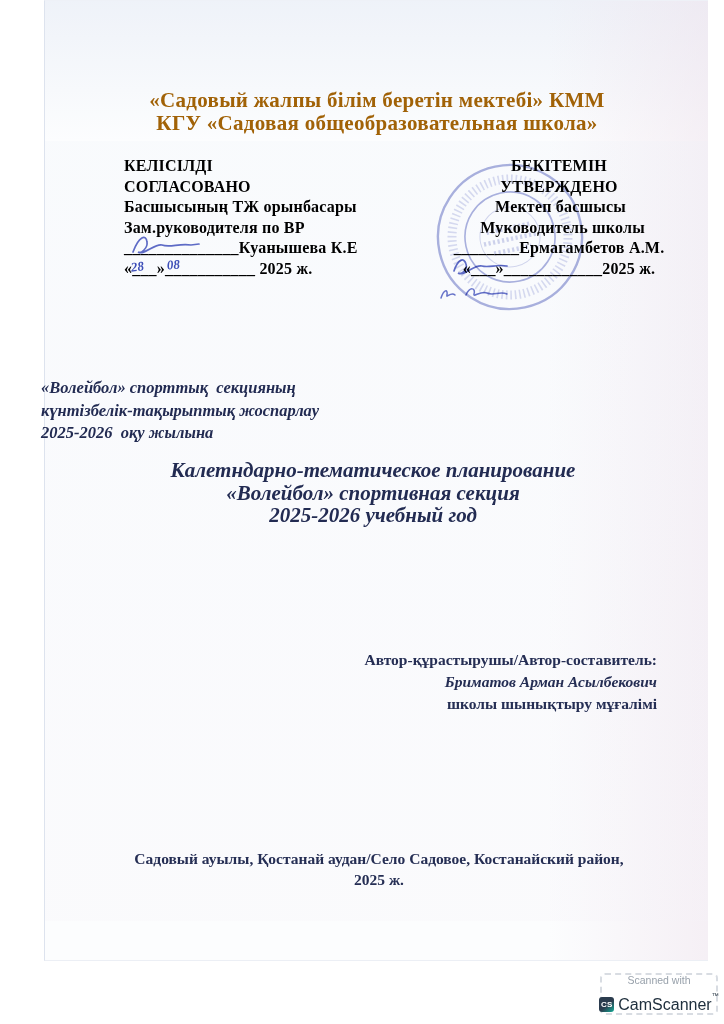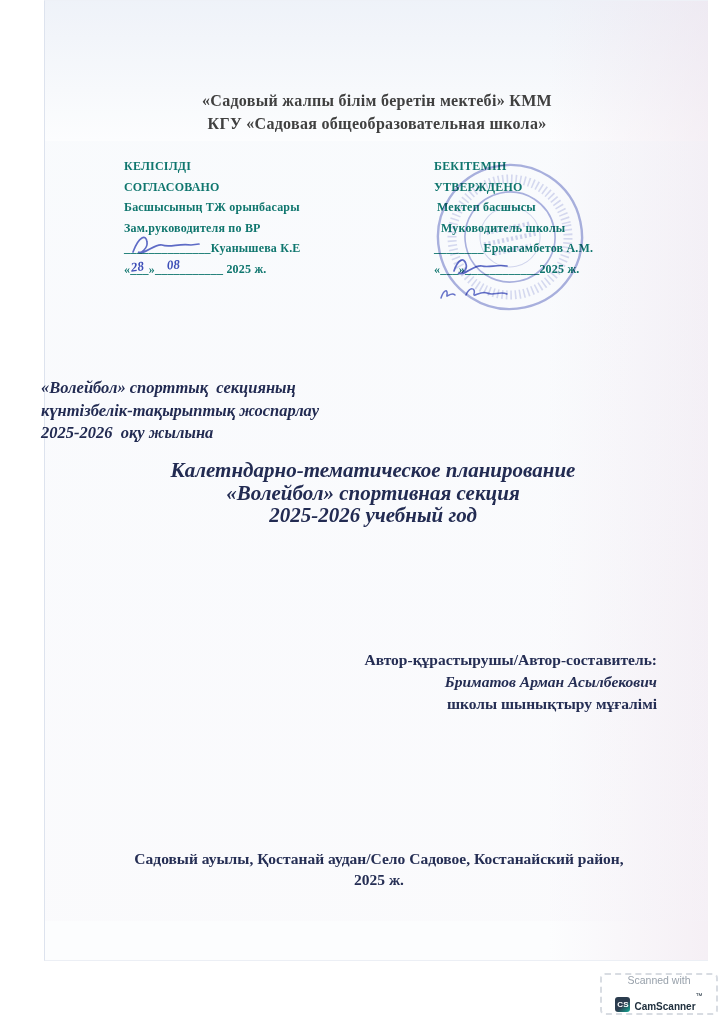--- a/index.html
+++ b/index.html
@@ -25,7 +25,7 @@
 
   .doc-header {
     position:absolute; left:0; top:88px; width:664px; text-align:center;
-    font-size:16px; font-weight:bold; line-height:23px; letter-spacing:0.3px; color:#404040;
+    font-size:21px; font-weight:bold; line-height:23px; letter-spacing:0.3px; color:#a16207;
   }
   .approval {
     position:absolute; top:155px; font-size:12px; font-weight:bold;

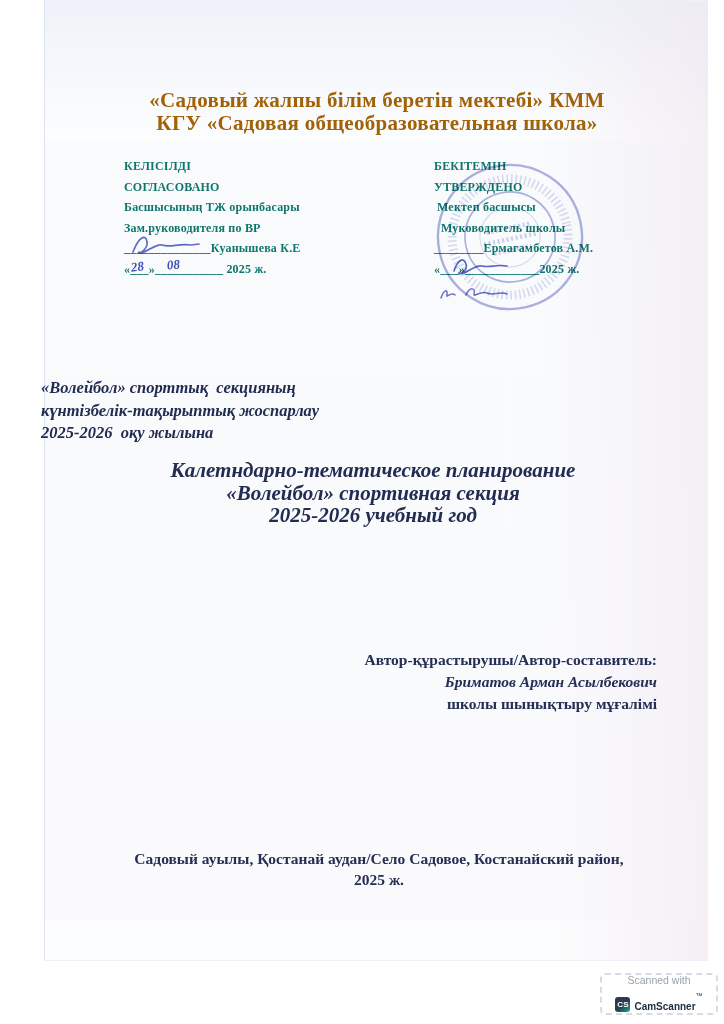--- a/index.html
+++ b/index.html
@@ -28,8 +28,8 @@
     font-size:21px; font-weight:bold; line-height:23px; letter-spacing:0.3px; color:#a16207;
   }
   .approval {
-    position:absolute; top:155px; font-size:12px; font-weight:bold;
-    line-height:20.6px; letter-spacing:0.2px; color:#0f766e;
+    position:absolute; top:155px; font-size:16px; font-weight:bold;
+    line-height:20.6px; letter-spacing:0.2px; color:#000000;
   }
   .approval-left  { left:79px;  width:250px; }
   .approval-right { left:389px; width:250px; }

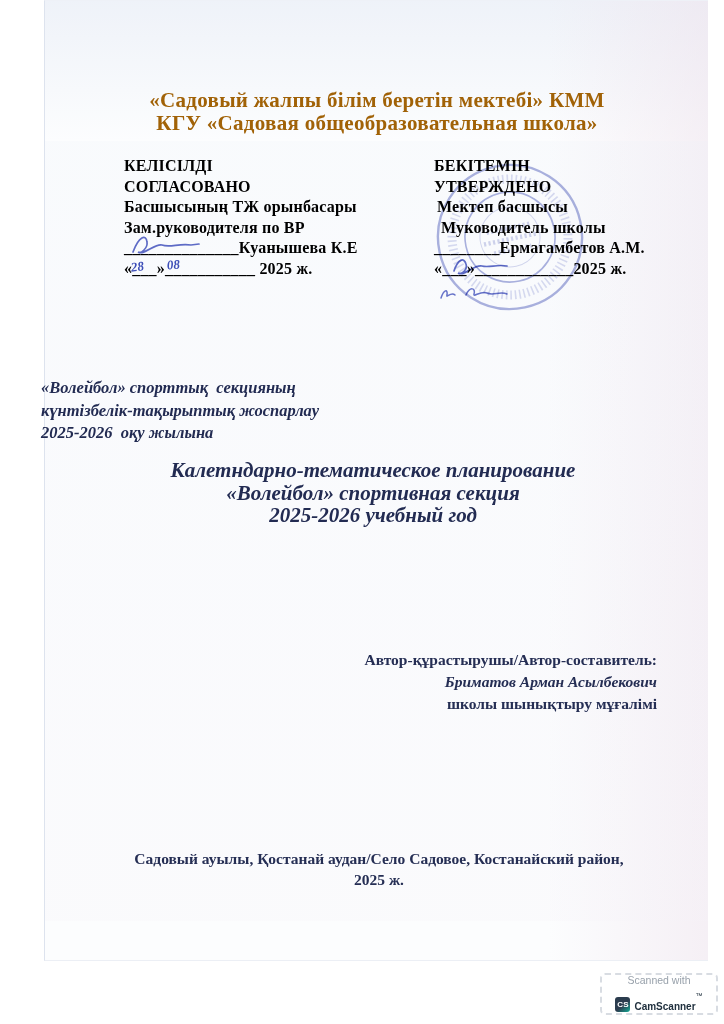--- a/index.html
+++ b/index.html
@@ -32,7 +32,7 @@
     line-height:20.6px; letter-spacing:0.2px; color:#000000;
   }
   .approval-left  { left:79px;  width:250px; }
-  .approval-right { left:389px; width:250px; }
+  .approval-right { left:389px; width:250px;text-align:center; }
 
   .title-kk {
     position:absolute; left:0; top:376px; width:664px; text-align:left;

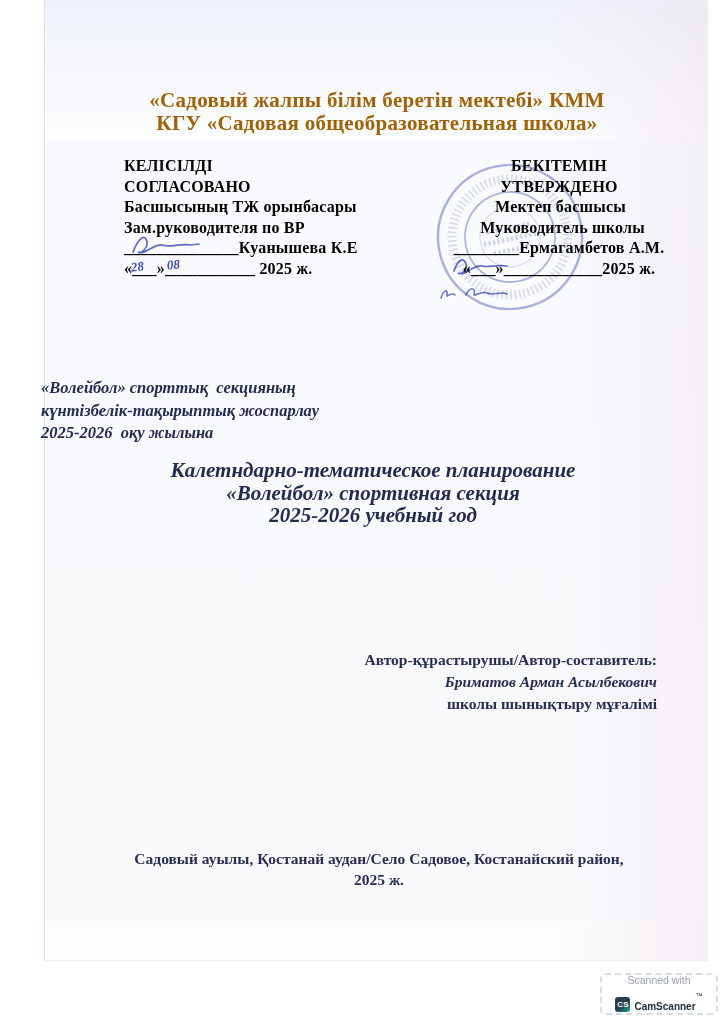--- a/index.html
+++ b/index.html
@@ -81,7 +81,7 @@
     color:#ffffff; font-size:8px; font-weight:bold;
     display:flex; align-items:center; justify-content:center; letter-spacing:0.2px;
   }
-  .badge-brand { font-size:10px; font-weight:bold; color:#20303e; }
+  .badge-brand { font-size:16px; font-weight:normal; color:#20303e; }
   .badge-tm { font-size:7px; color:#20303e; vertical-align:top; position:relative; top:-4px; }
 </style>
 </head>

